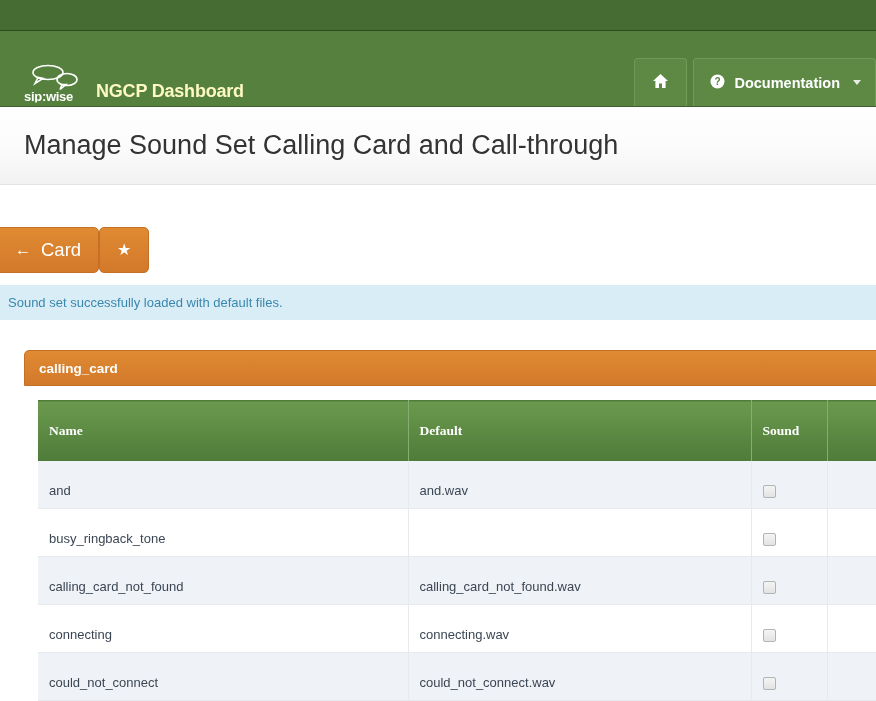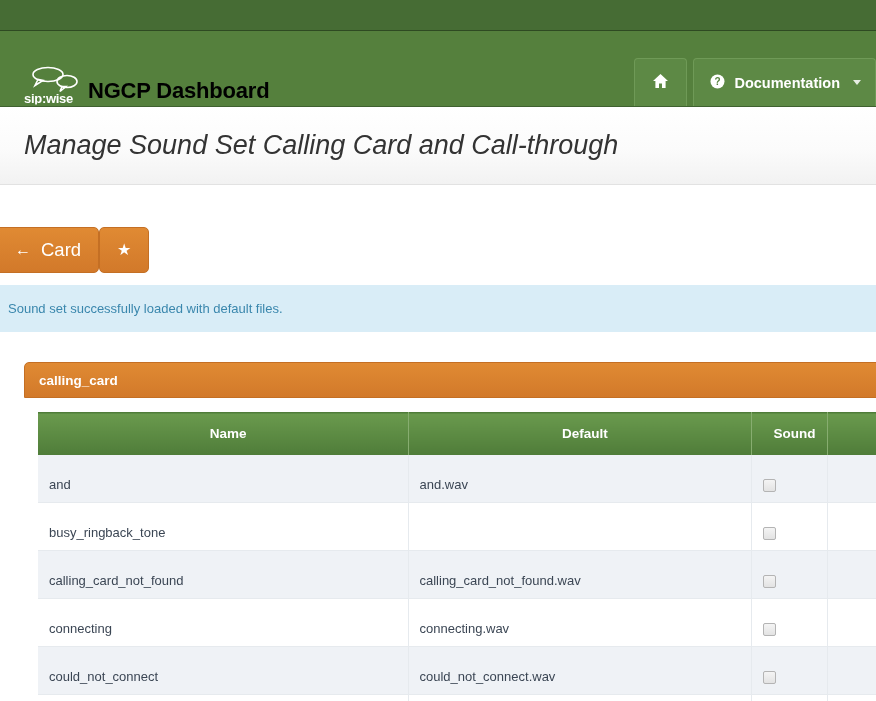--- a/index.html
+++ b/index.html
@@ -33,7 +33,7 @@
     transform: translateY(-50%);
     display: flex;
     align-items: flex-end;
-    gap: 0;
+    gap: 8px;
     white-space: nowrap;
   }
   .logo-mark {

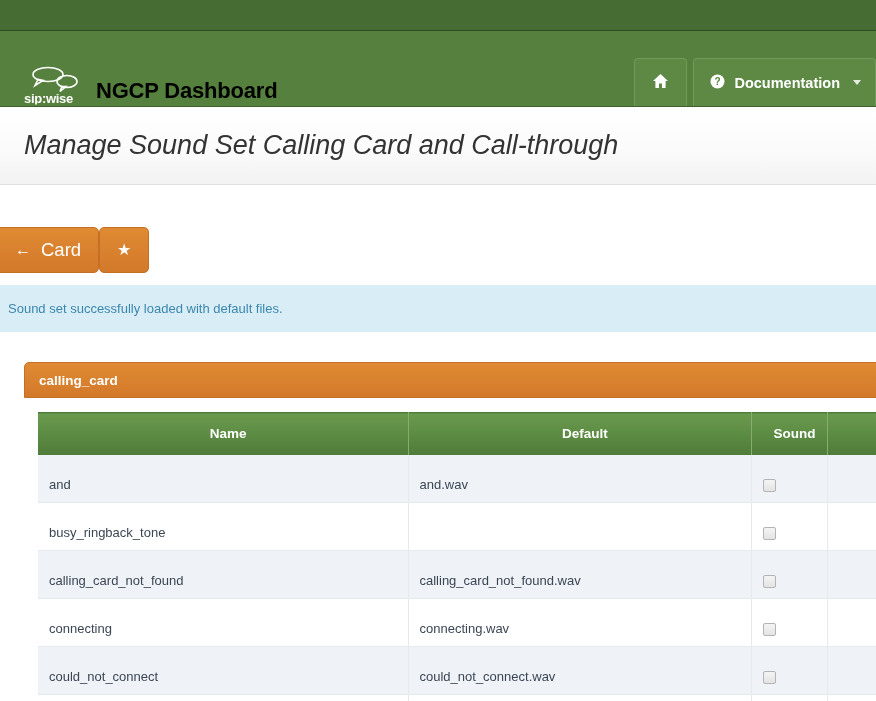--- a/index.html
+++ b/index.html
@@ -43,9 +43,9 @@
   }
   .logo-mark svg { position: absolute; left: 0; top: 0; }
   .brand-title {
-    font-size: 22px;
+    font-size: 18px;
     font-weight: bold;
-    color: #000000;
+    color: #fef9c3;
     letter-spacing: -0.2px;
     line-height: 1;
     padding-bottom: 3px;

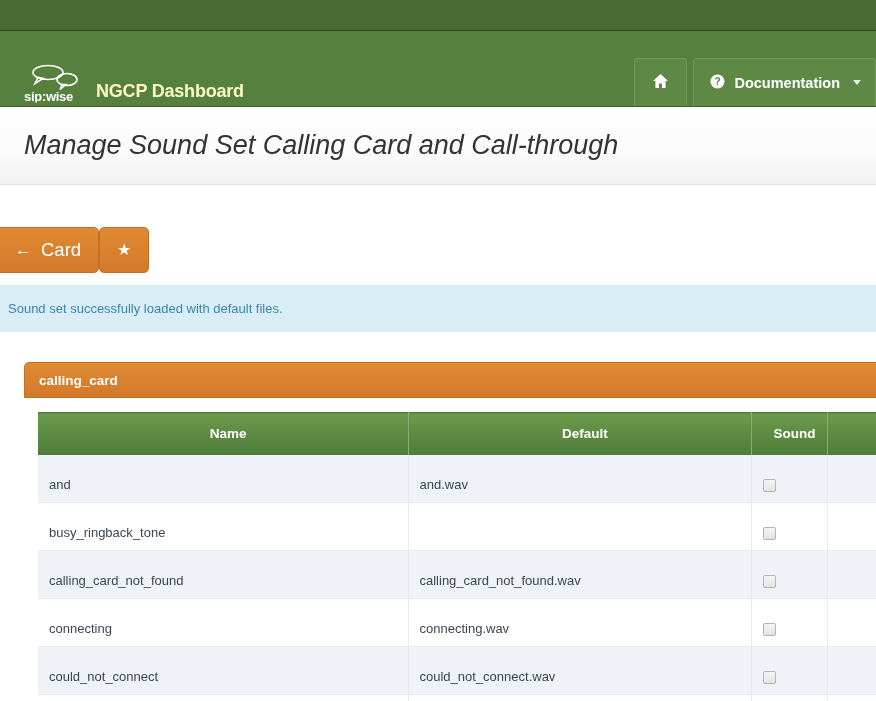--- a/index.html
+++ b/index.html
@@ -101,7 +101,6 @@
     font-size: 27px;
     color: #333333;
     font-weight: normal;
-    font-style: italic;
   }
 
   

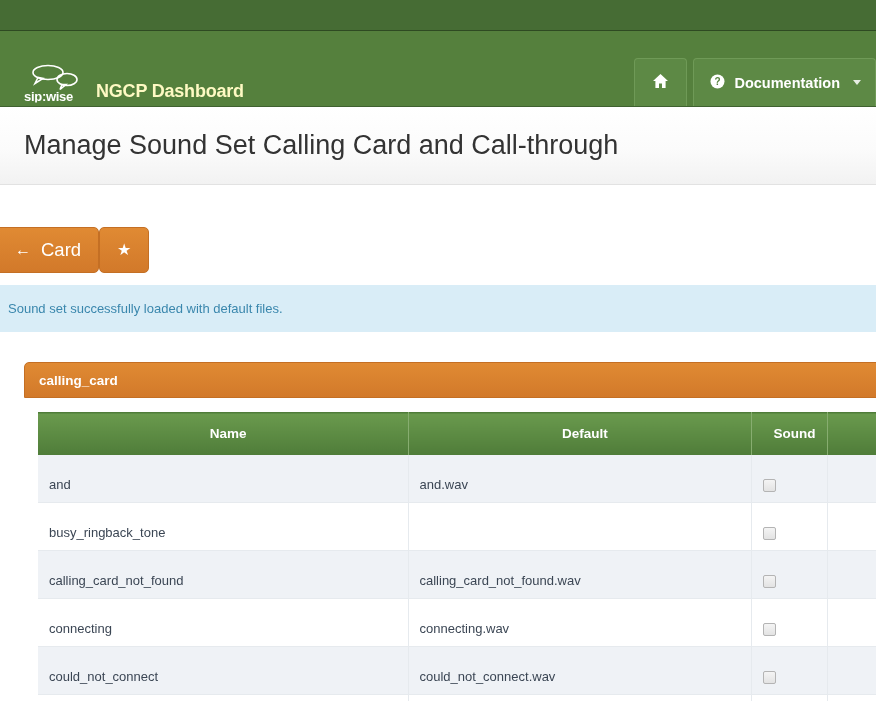--- a/index.html
+++ b/index.html
@@ -132,7 +132,7 @@
 
   
   .alert {
-    height: 47px;
+    height: 35px;
     background: #d9edf7;
     color: #3a87ad;
     display: flex;

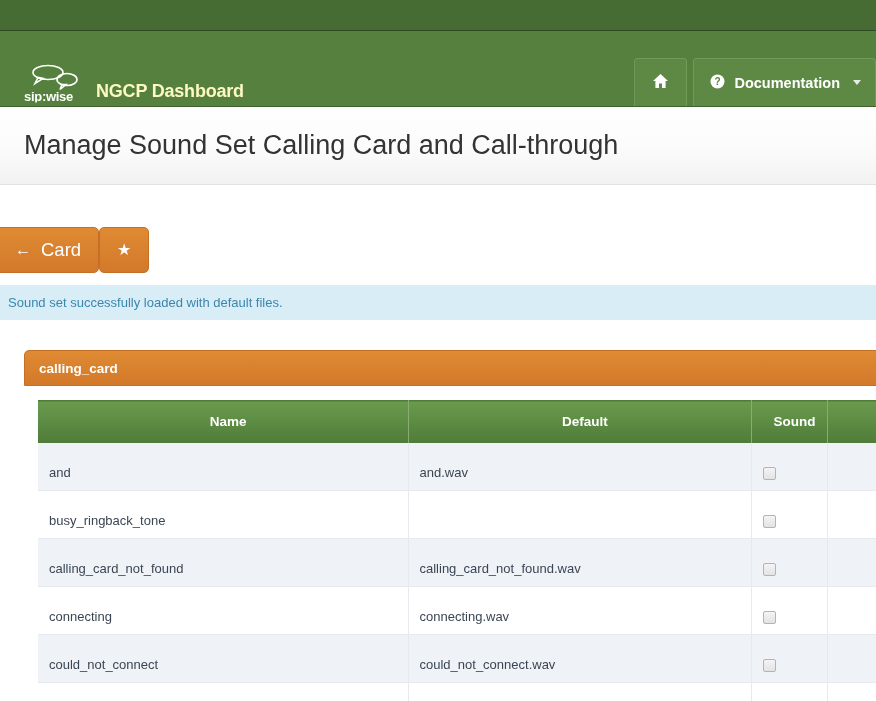--- a/index.html
+++ b/index.html
@@ -175,11 +175,12 @@
     color: #ffffff;
     font-size: 13.5px;
     font-weight: bold;
-    text-align: center;
+    text-align: left;
     padding: 11px 0 11px 11px;
     border-right: 1px solid #87ad70;
     border-top: 1px solid #4f7c39;
-    height: 42px;
+    height: 60px;
+    font-family: Liberation Serif, serif;
   }
   table.grid th:last-child { border-right: none; }
   table.grid td {

